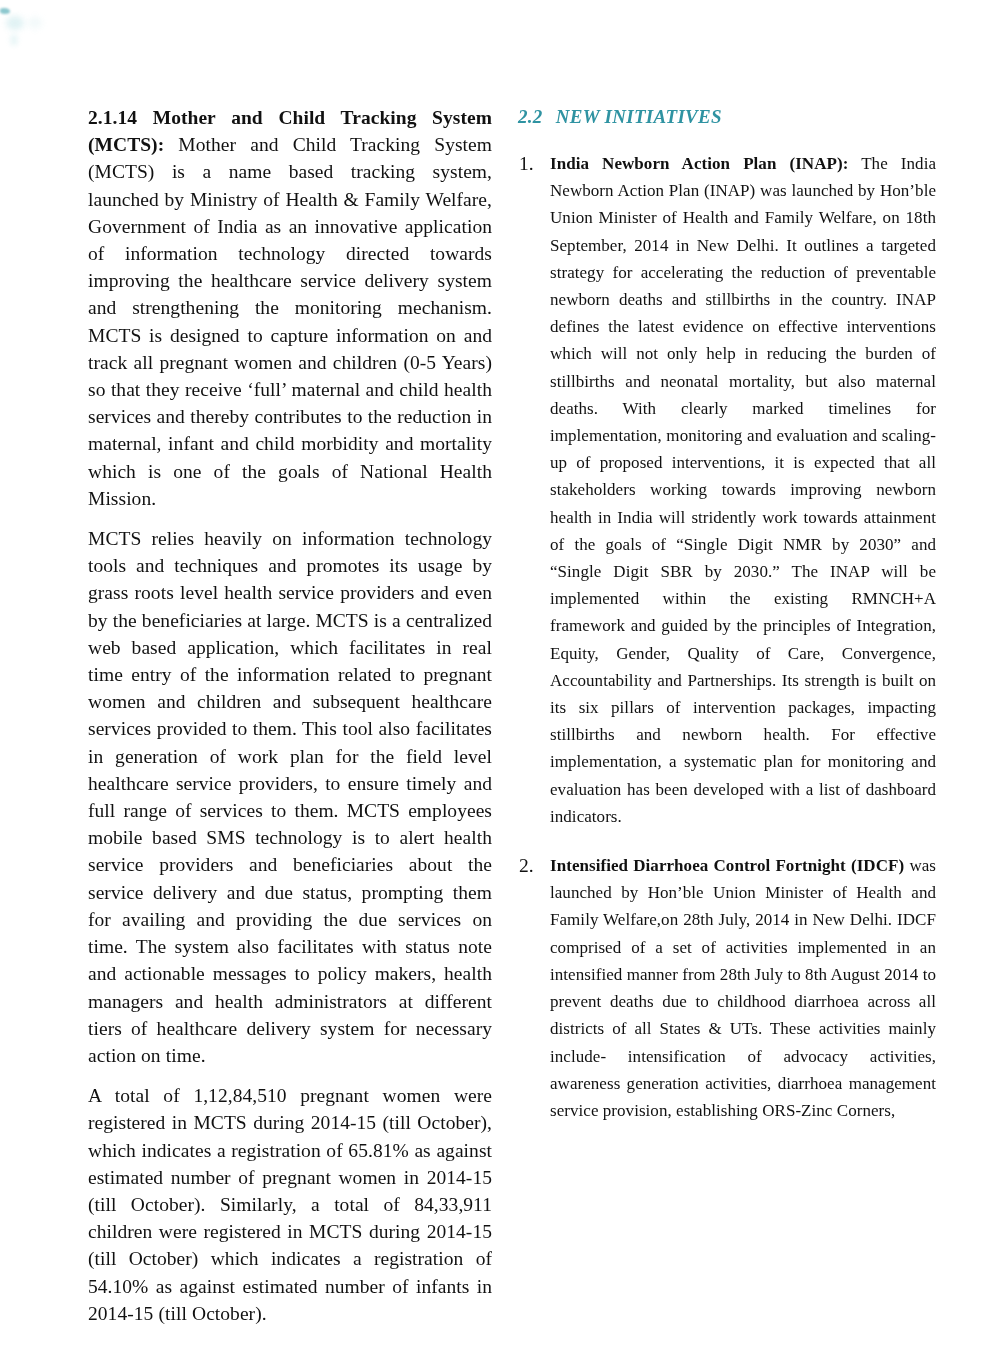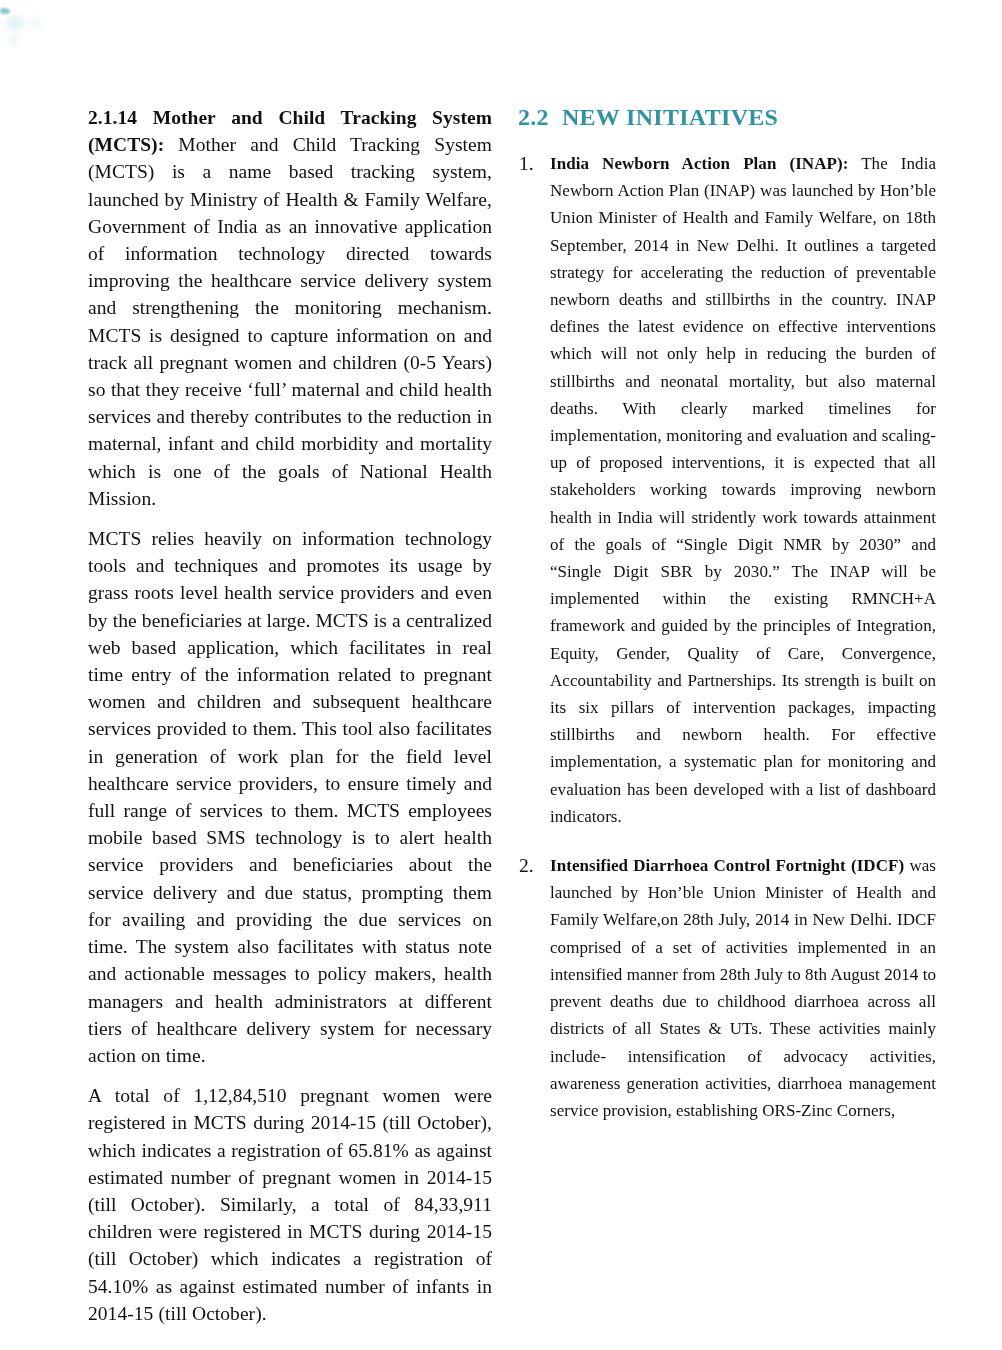--- a/index.html
+++ b/index.html
@@ -99,7 +99,7 @@
   
   .section-heading {
     margin: 0 0 20px 0;
-    font-size: 24px;
+    font-size: 19px;
     font-weight: bold;
     color: #2f93a2;
     letter-spacing: 0.3px;
@@ -107,6 +107,7 @@
     display: flex;
     gap: 13px;
     align-items: baseline;
+    font-style: italic;
   }
   .section-heading .sec-num { white-space: nowrap; }
   .section-heading .sec-title { white-space: nowrap; }

